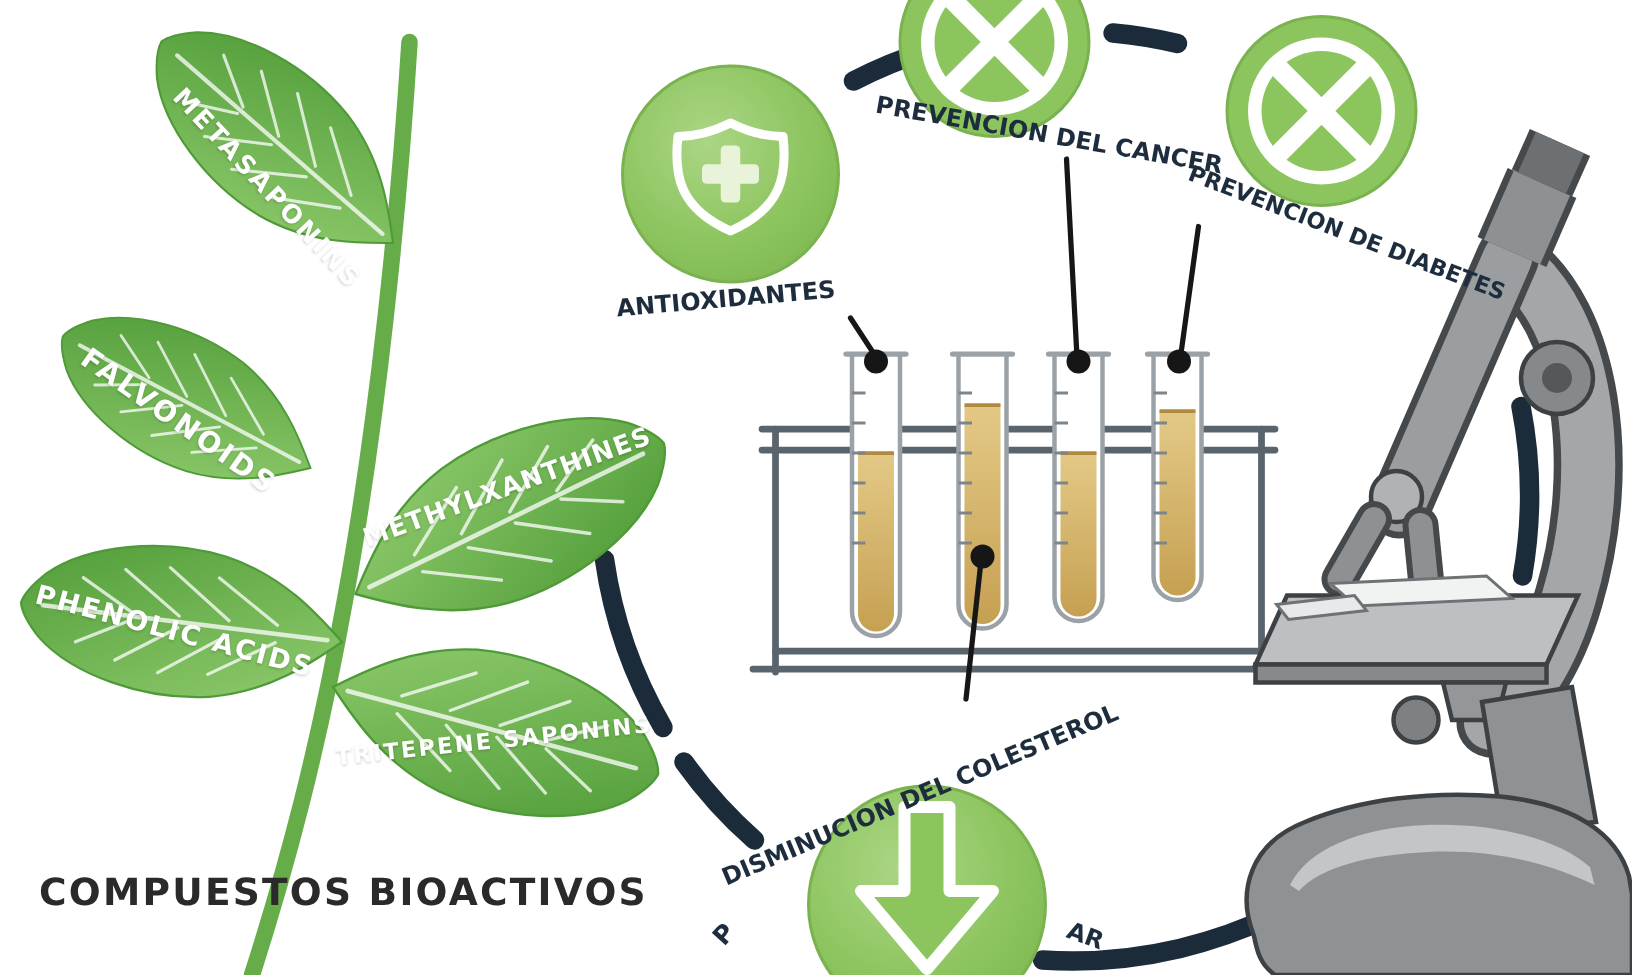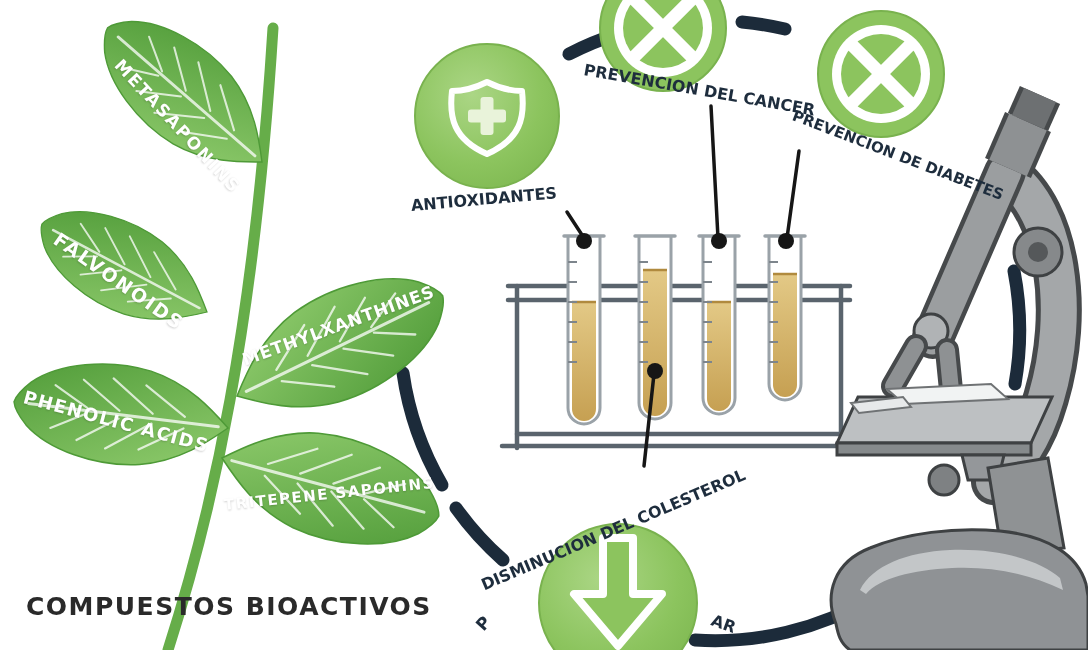--- a/index.html
+++ b/index.html
@@ -9,7 +9,7 @@
   .leaf-t{position:absolute;color:#ffffff;font-weight:bold;white-space:nowrap;
           transform-origin:0 50%;text-shadow:0 1px 2px rgba(0,0,0,.18);}
   .t{position:absolute;color:#1e2d3d;font-weight:bold;white-space:nowrap;transform-origin:0 50%;}
-  .title{position:absolute;left:26px;top:592px;font-size:25px;letter-spacing:1.5px;
+  .title{position:absolute;left:26px;top:580px;font-size:25px;letter-spacing:1.5px;
          color:#2a2a2a;font-weight:bold;white-space:nowrap;}
 </style>
 </head>

